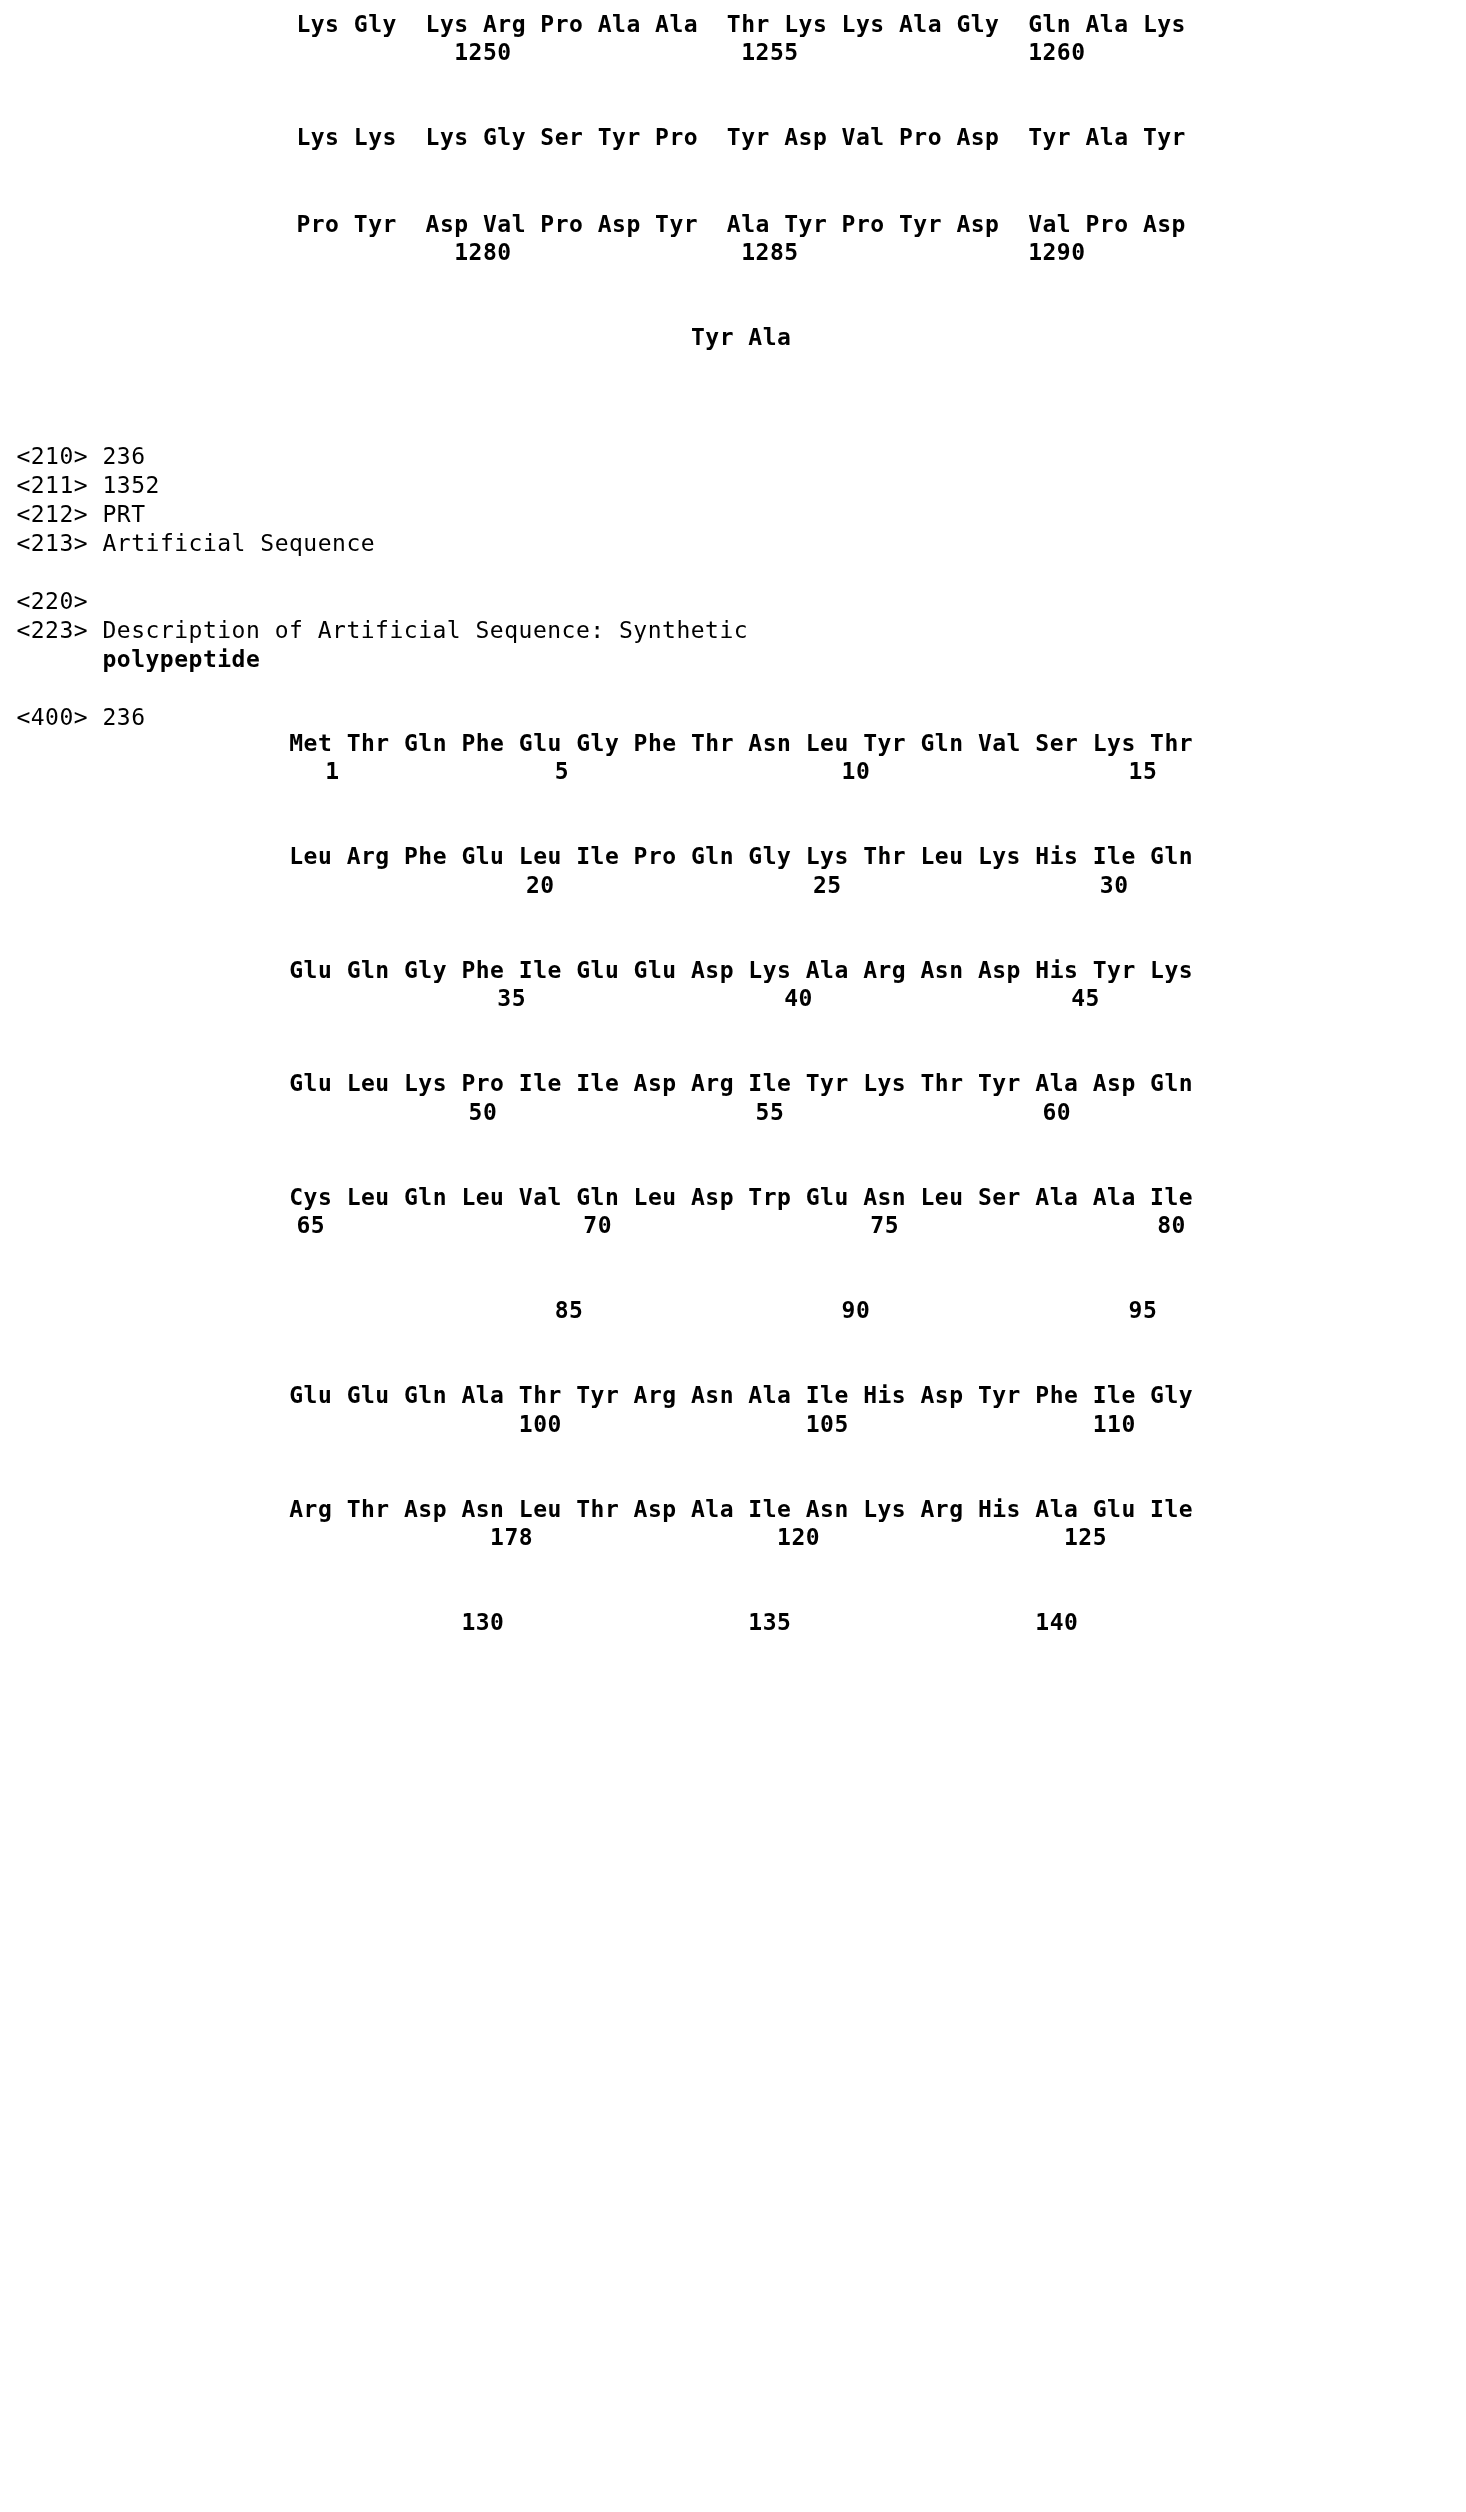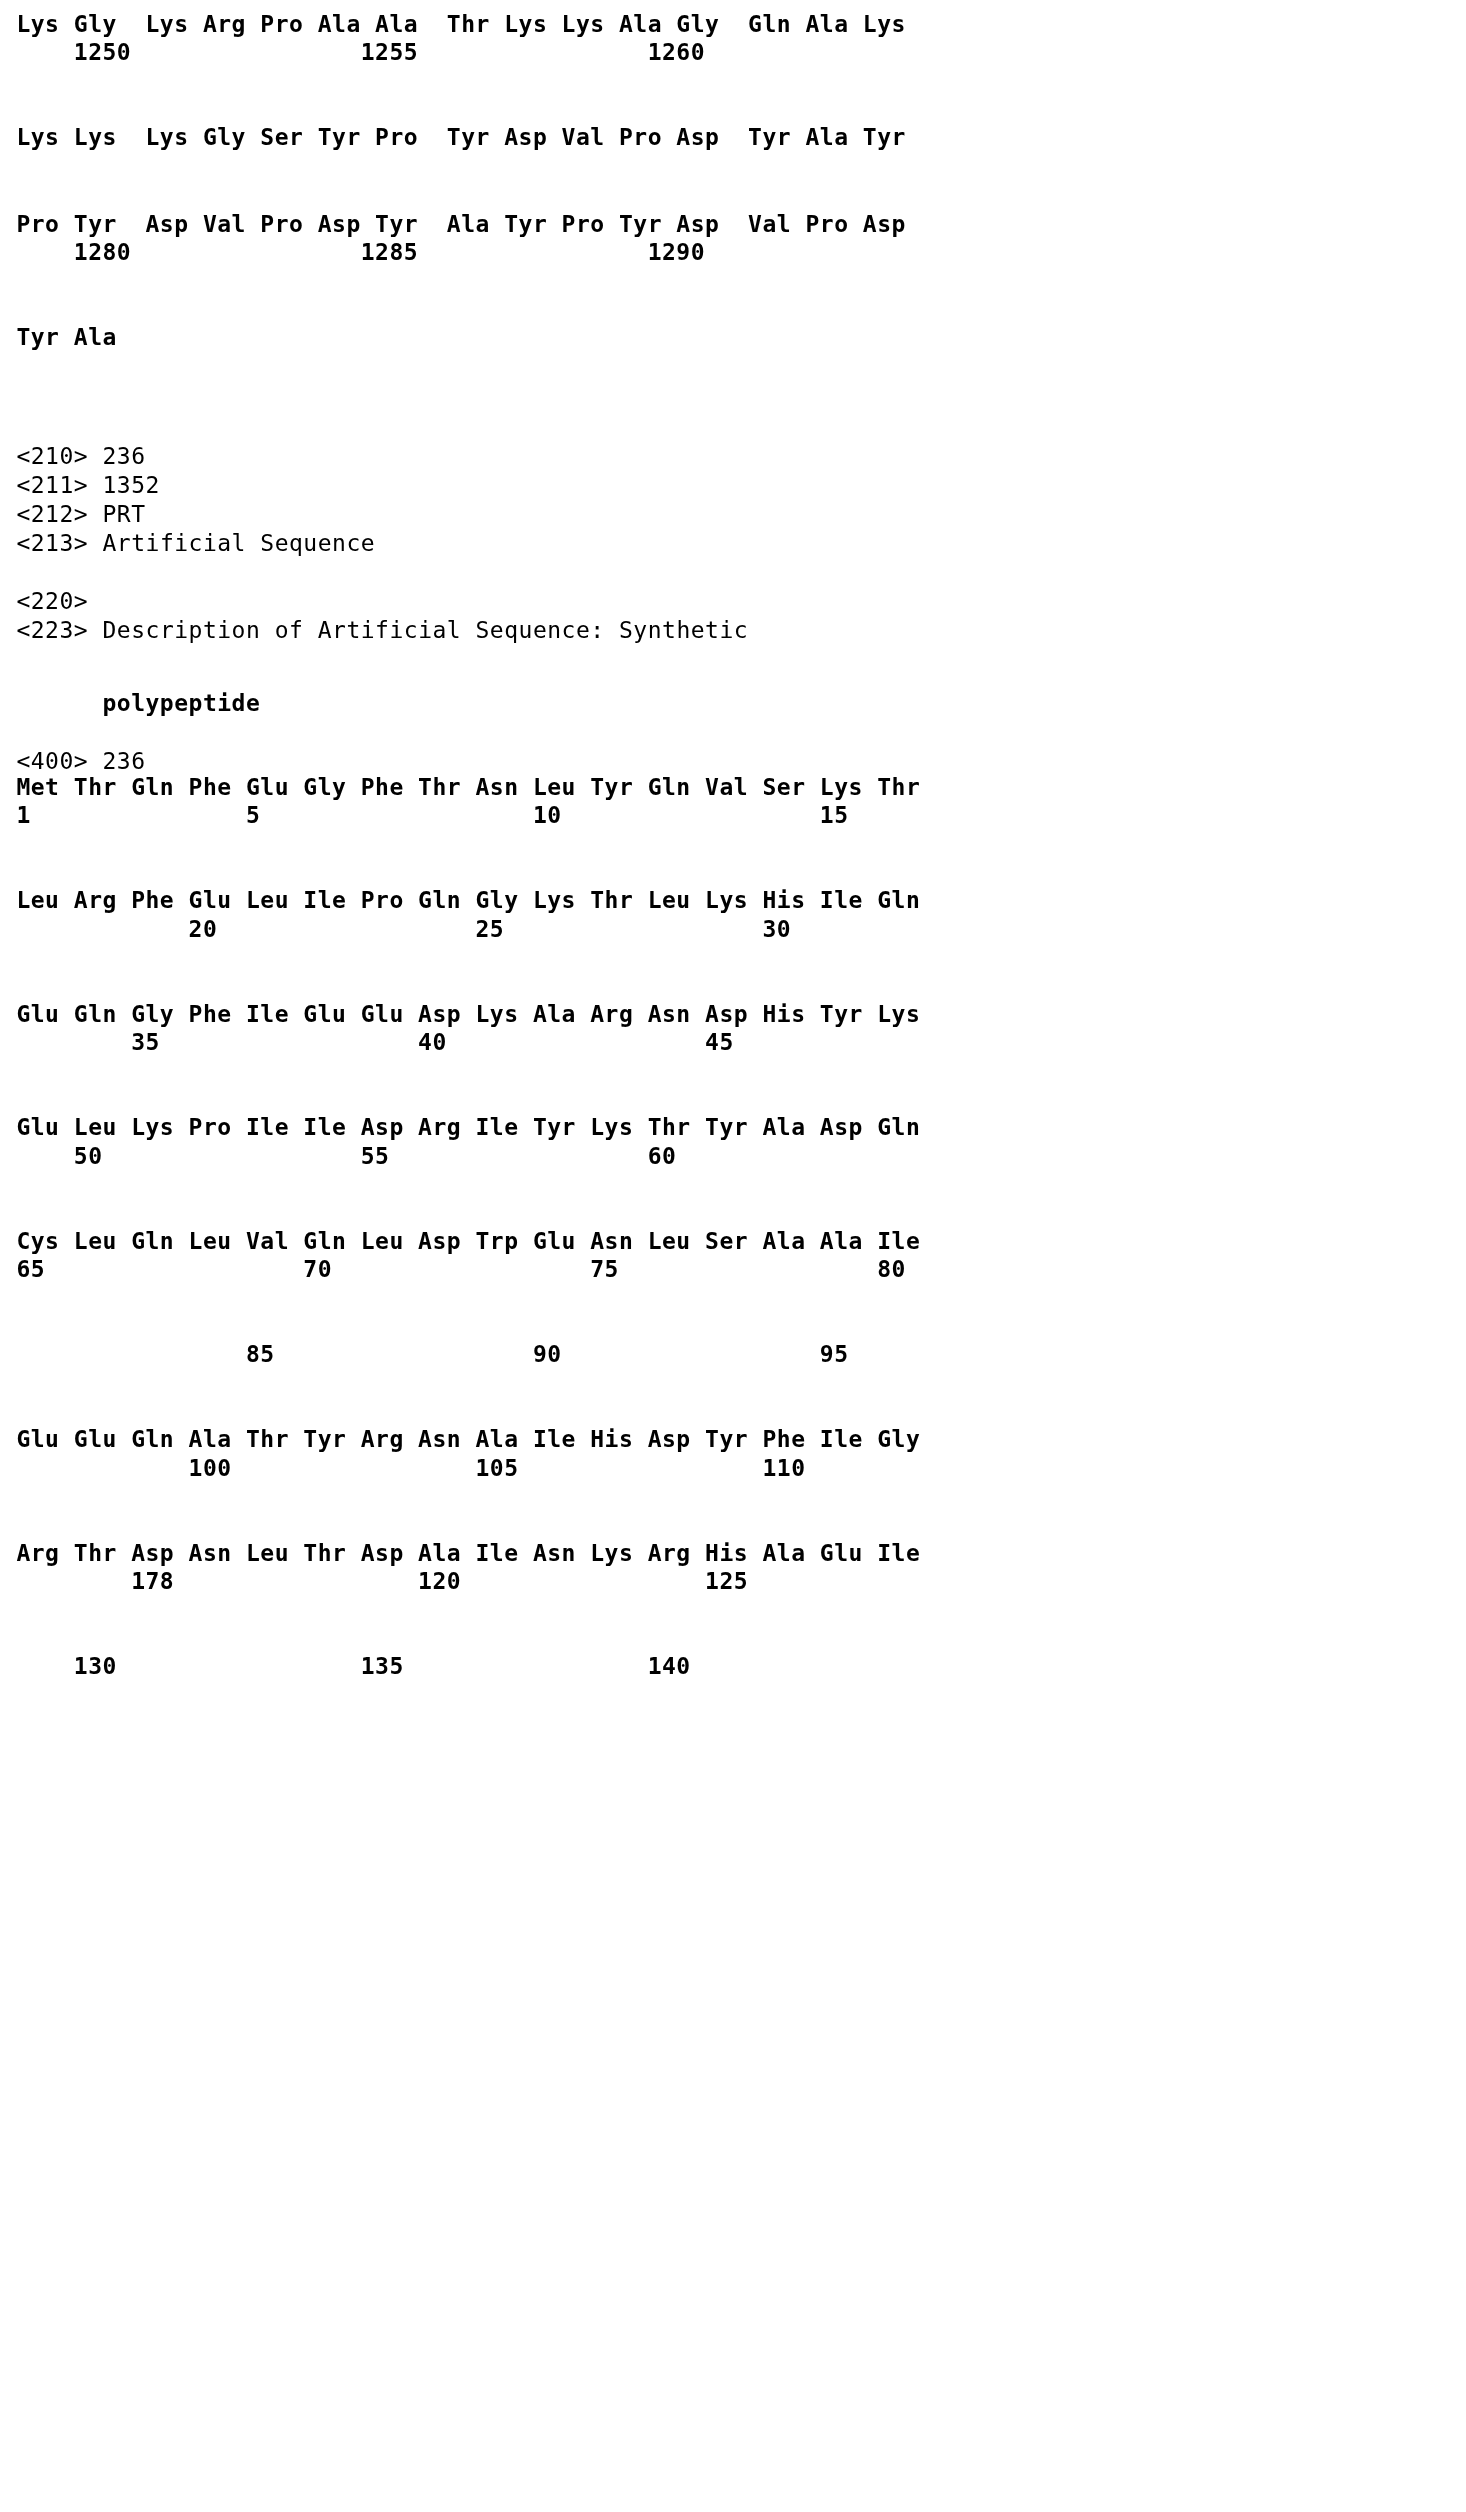--- a/index.html
+++ b/index.html
@@ -37,6 +37,7 @@
     font-weight: bold;
     font-size: 23px;
     letter-spacing: 0.5px;
+    text-align: center;
   }
   .resline {
     margin-bottom: 5.5px;

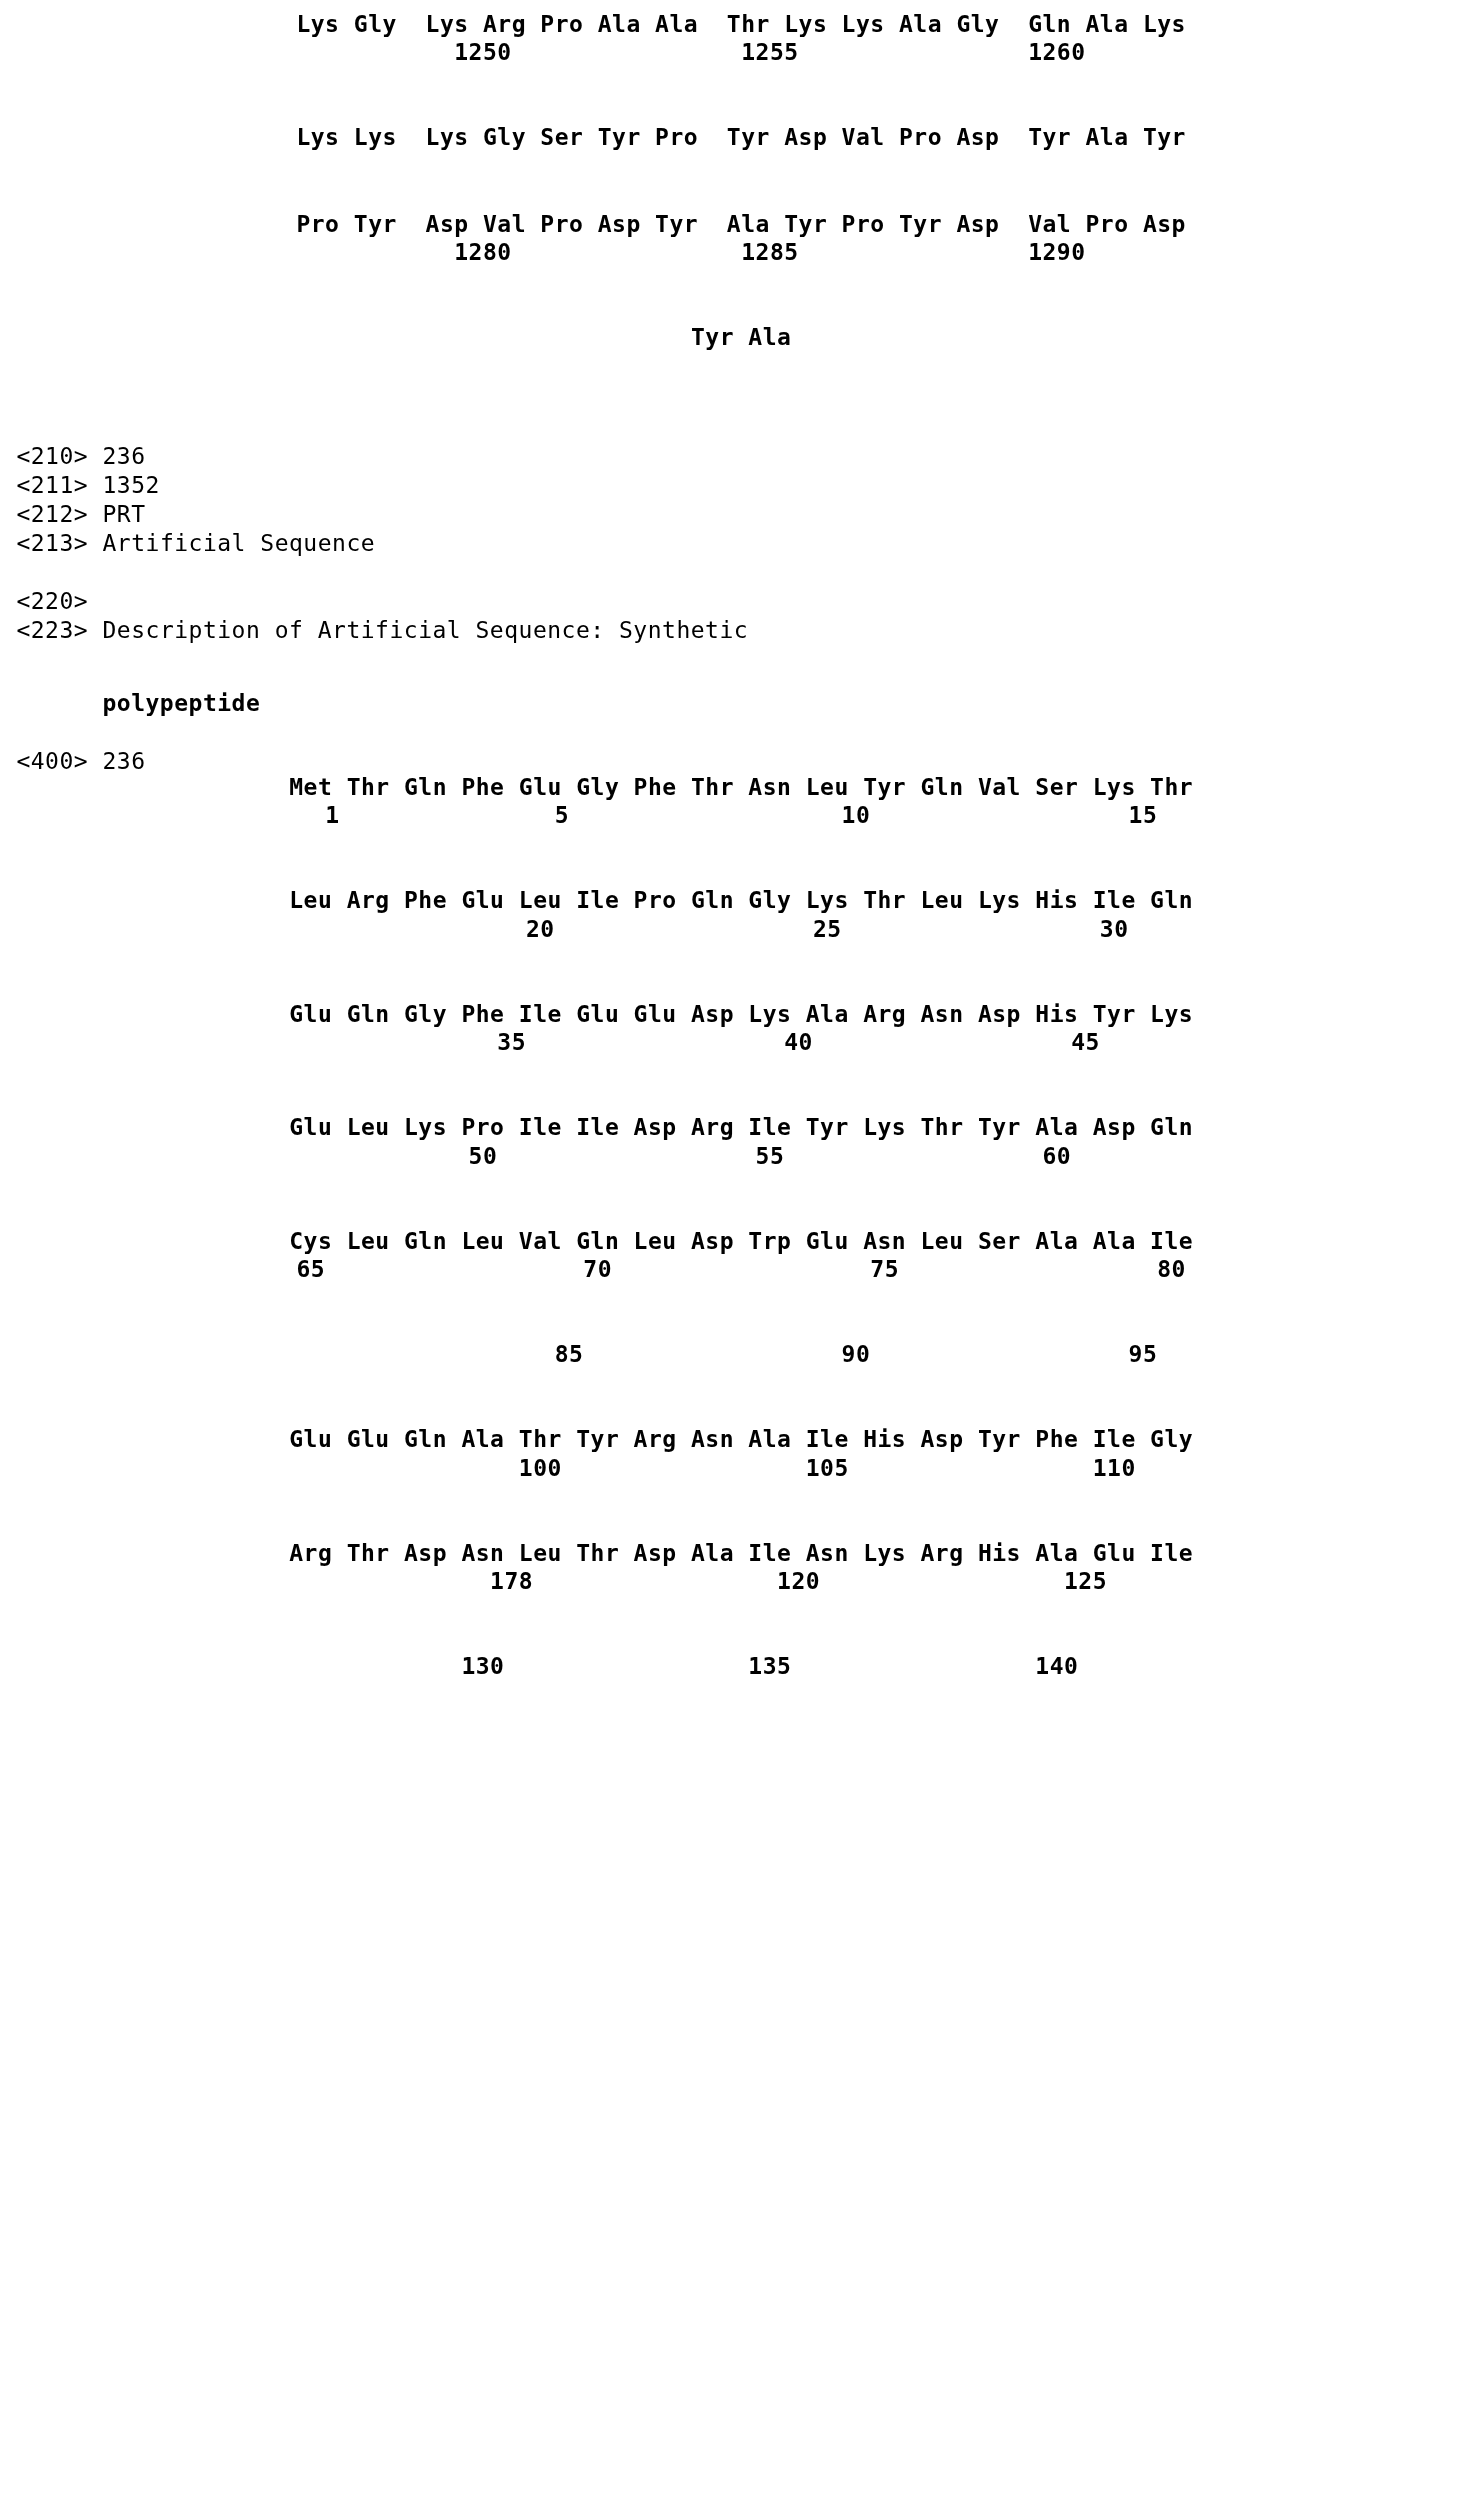--- a/index.html
+++ b/index.html
@@ -64,7 +64,6 @@
     font-size: 23px;
     line-height: 29px;
     letter-spacing: 0.5px;
-    margin-top: 44px;
   }
   .blankline {
     height: 29px;

